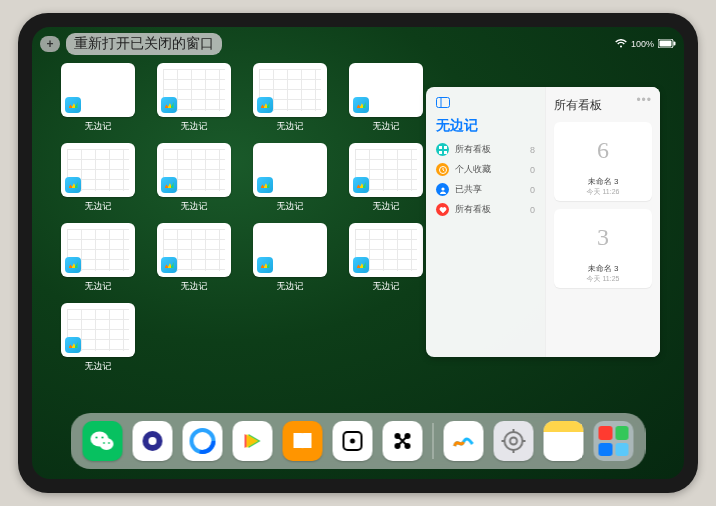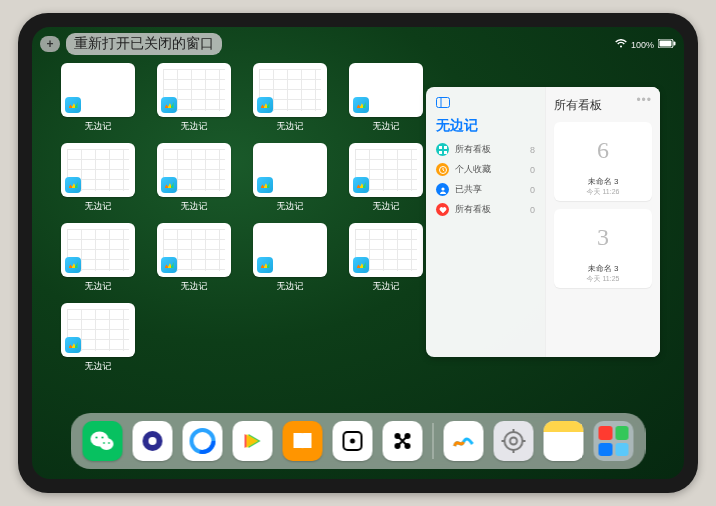--- a/index.html
+++ b/index.html
@@ -47,7 +47,7 @@
     cursor:pointer;
   }
   .status-right {
-    margin-left:auto; display:flex; gap:4px; align-items:flex-end;
+    margin-left:auto; display:flex; gap:4px; align-items:center;
     font-size:9px; color:#eee;
   }
 

